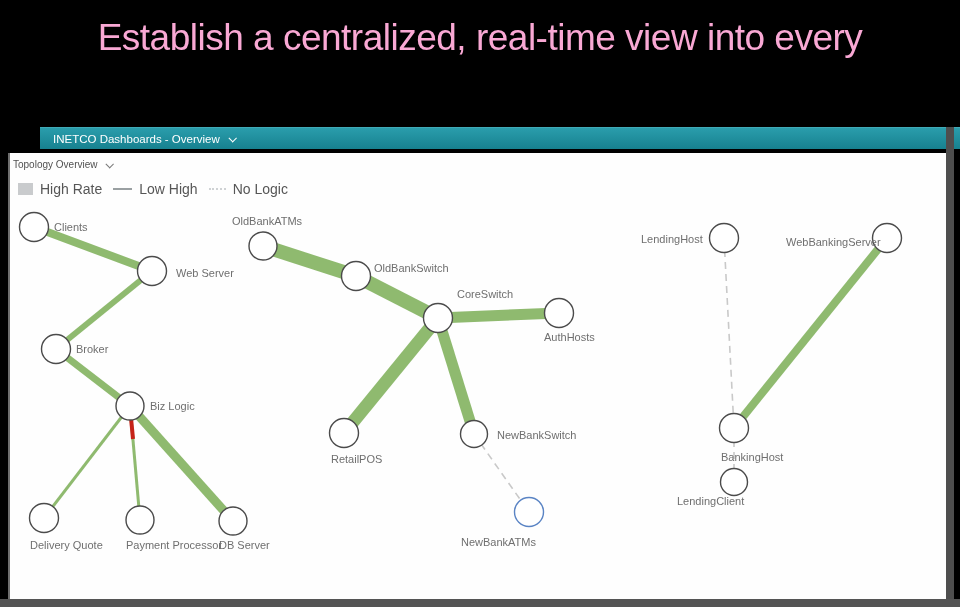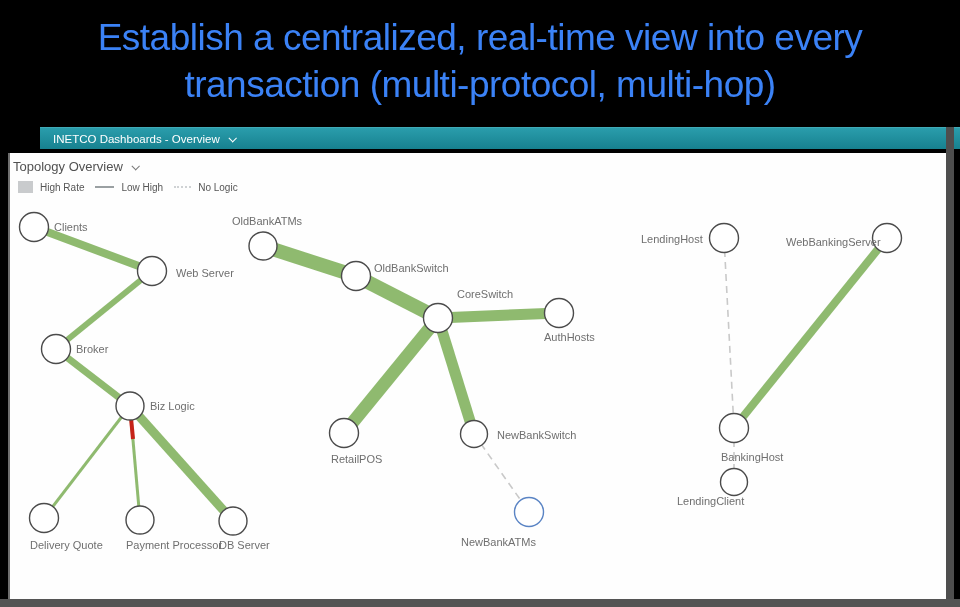--- a/index.html
+++ b/index.html
@@ -9,7 +9,7 @@
   }
   .slide-title{
     position:absolute;top:14px;left:0;width:960px;text-align:center;
-    color:#3b82f6;font-size:37px;line-height:47px;letter-spacing:-0.5px;
+    color:#f9a8d4;font-size:37px;line-height:47px;letter-spacing:-0.5px;
     font-weight:400;
   }
   .titlebar{

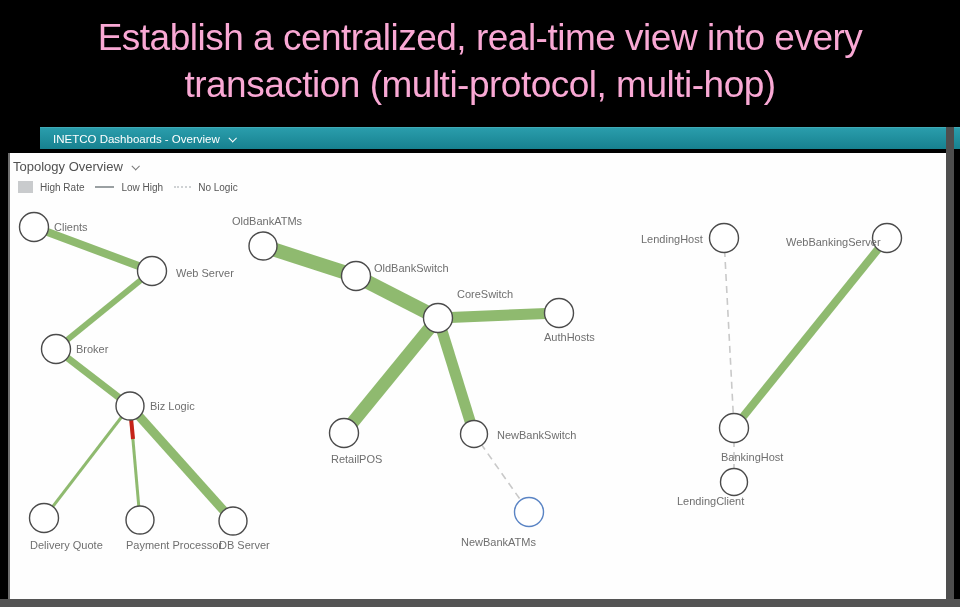--- a/index.html
+++ b/index.html
@@ -56,7 +56,6 @@
 
 <div class="slide-title">
   <div>Establish a centralized, real-time view into every</div>
-  <div>transaction (multi-protocol, multi-hop)</div>
 </div>
 
 <div class="titlebar">

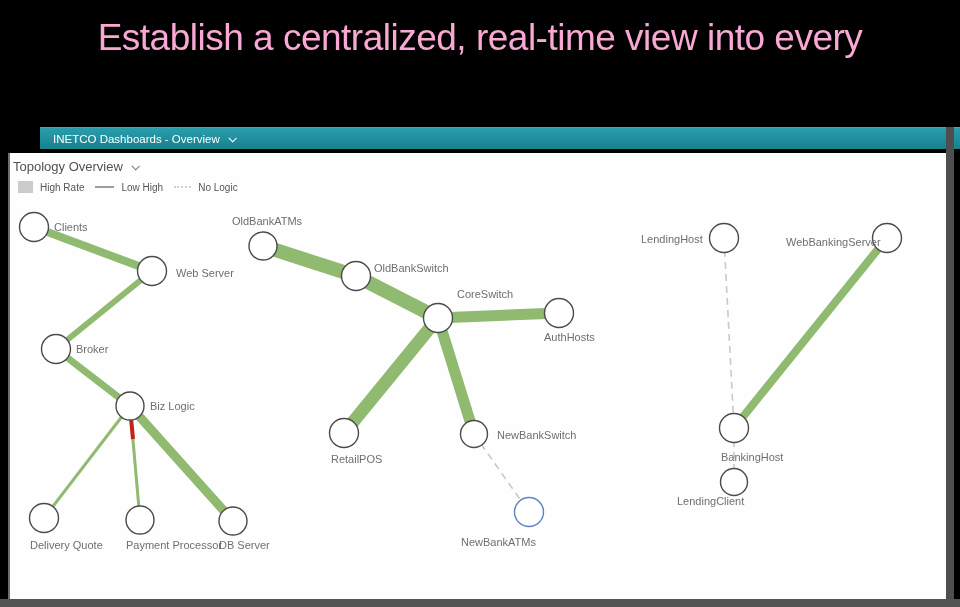--- a/index.html
+++ b/index.html
@@ -31,7 +31,7 @@
   }
   .panel-header{
     position:absolute;left:13px;top:159px;
-    color:#515151;font-size:13px;display:flex;align-items:center;gap:9px;
+    color:#515151;font-size:10px;display:flex;align-items:center;gap:9px;
   }
   .chev{
     display:inline-block;width:5px;height:5px;

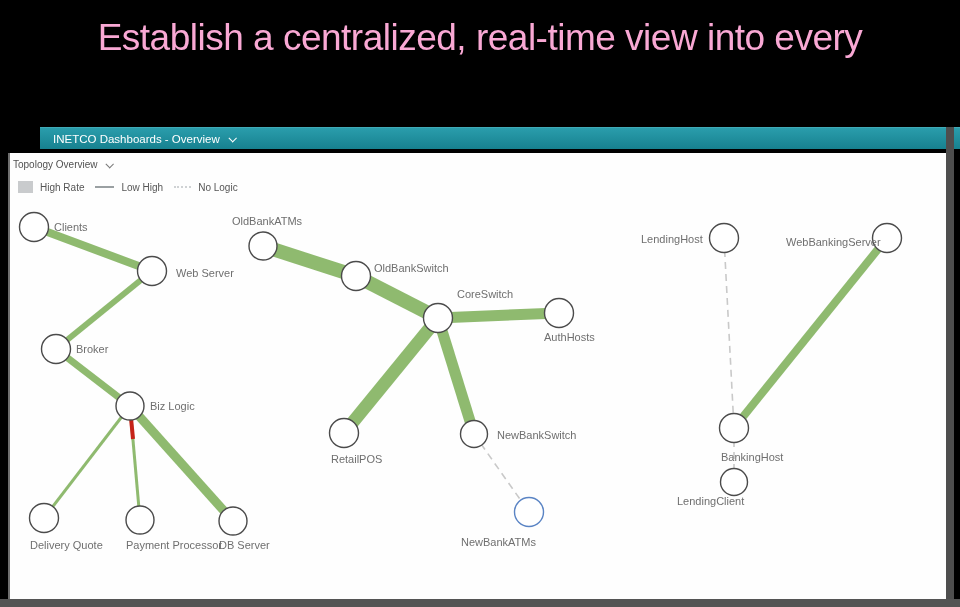--- a/index.html
+++ b/index.html
@@ -42,7 +42,7 @@
   .chev-gray{color:#7a7a7a;}
   .legend{
     position:absolute;left:18px;top:181px;display:flex;
-    column-gap:11px;color:#565656;font-size:10px;
+    column-gap:11px;color:#565656;font-size:14px;
   }
   .legend-item{display:flex;align-items:center;column-gap:7px;}
   .sw-square{width:15px;height:12px;background:#c9cbcd;}

